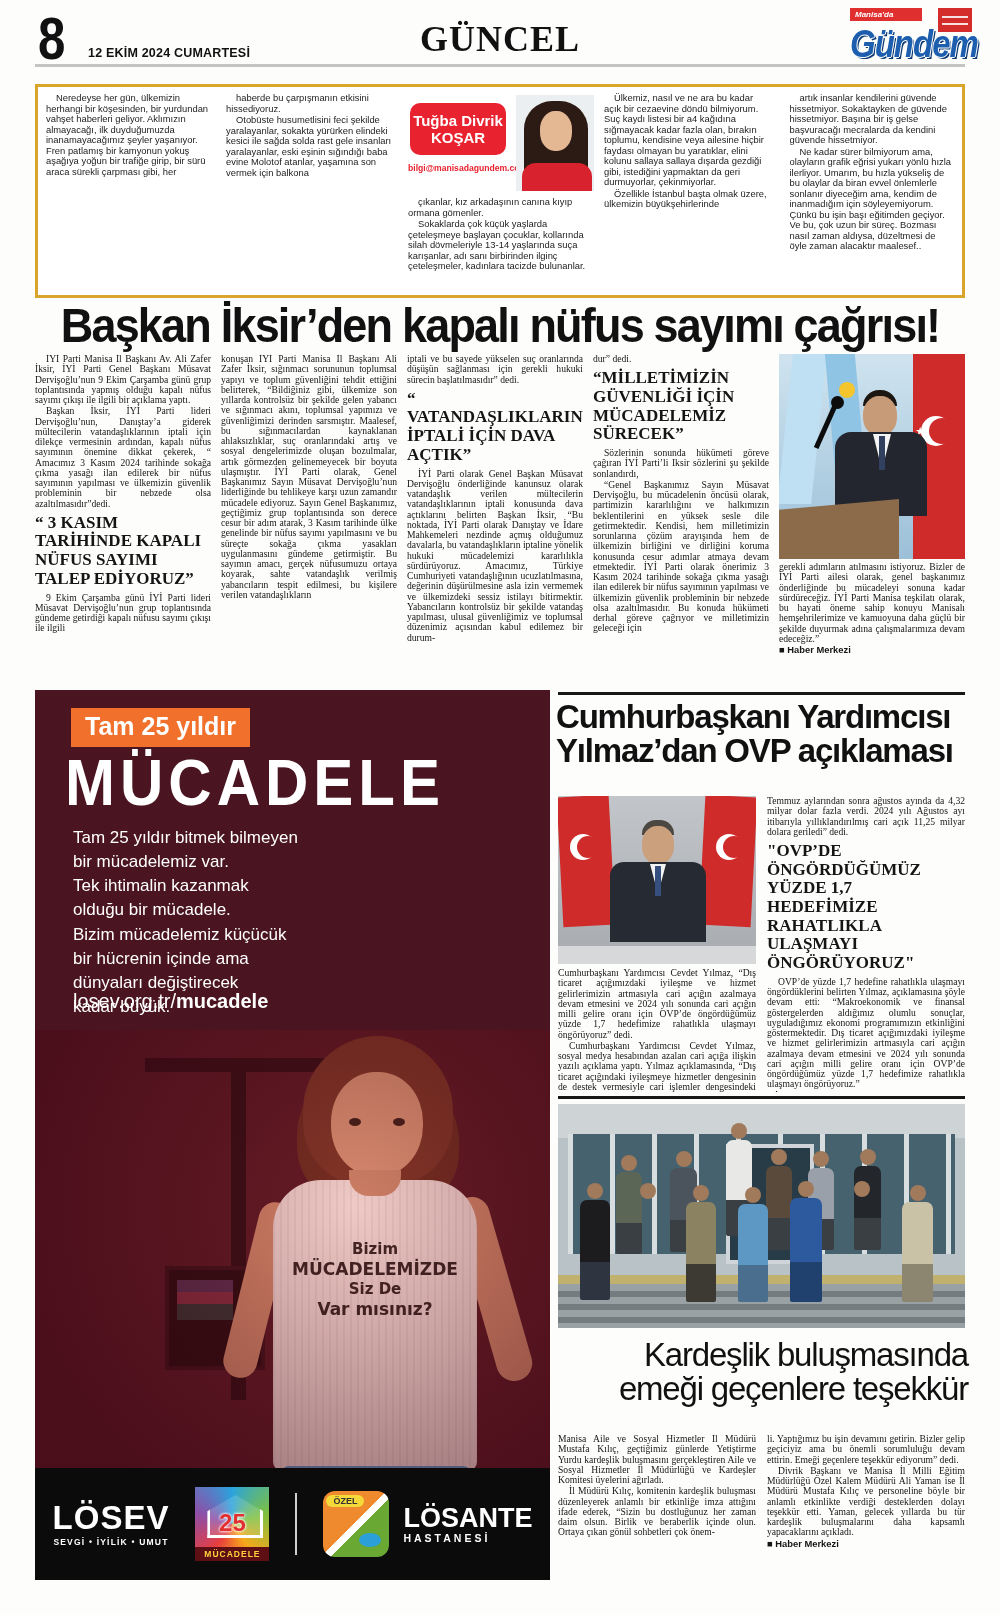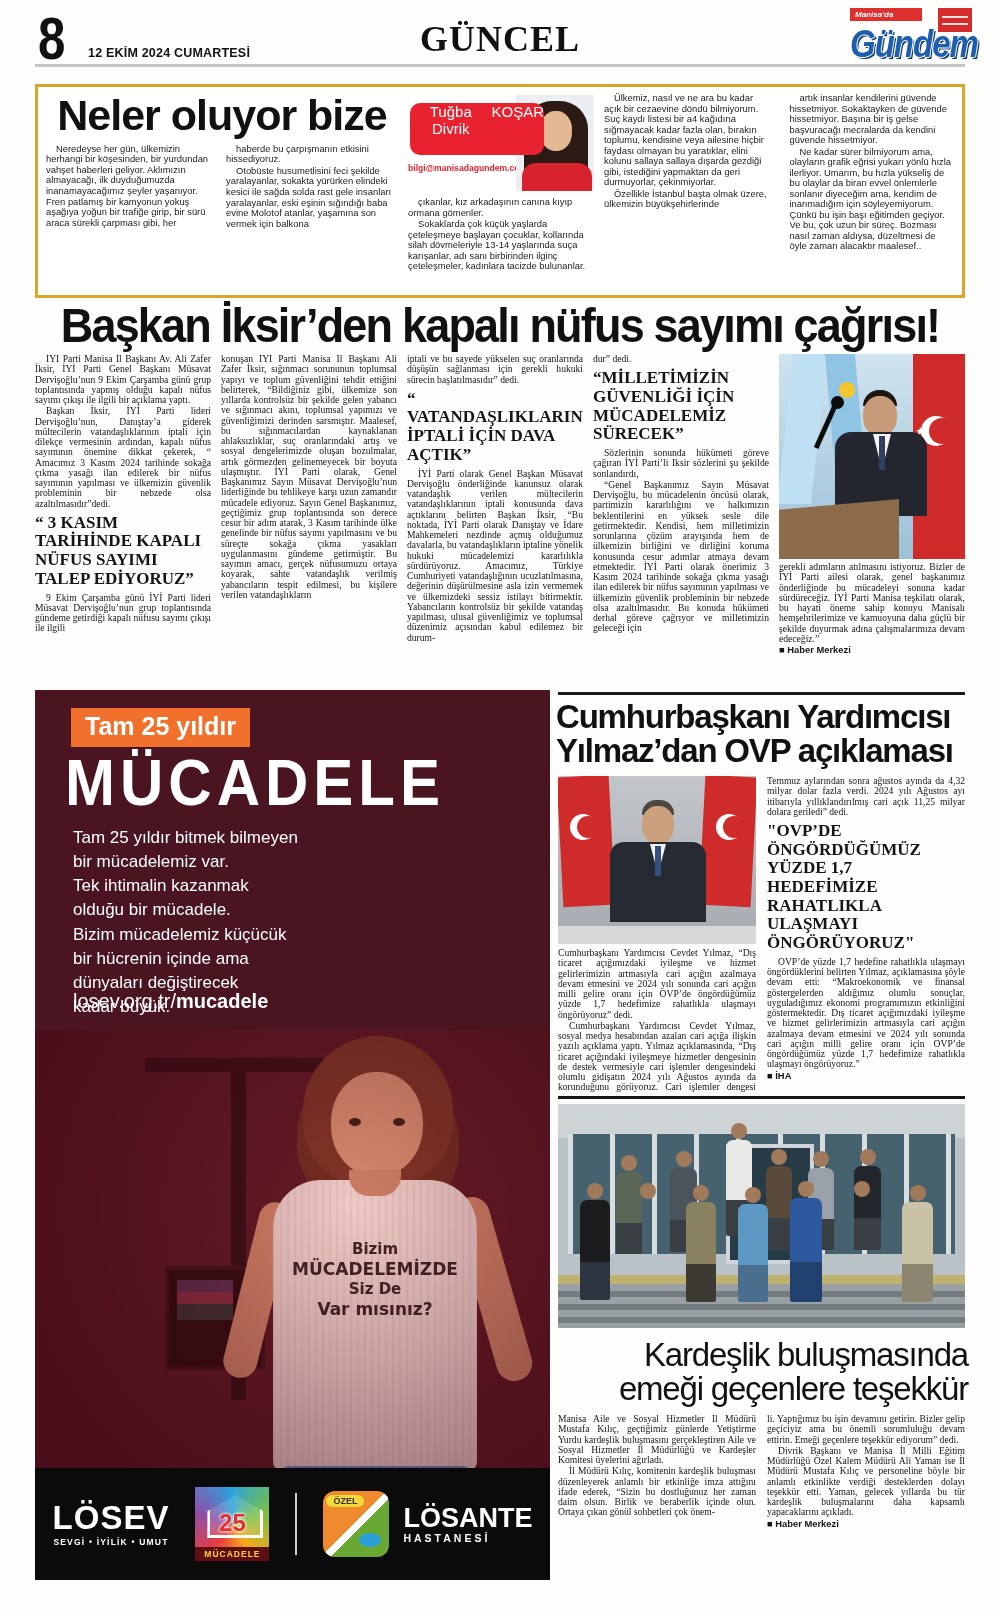--- a/index.html
+++ b/index.html
@@ -172,7 +172,6 @@
 
   <div id="topbox">
     <div id="tb-left">
-      <div class="tb-title">Neler oluyor bize</div>
       <div class="cols">
         <div class="sans-col" style="width:170px">
           <p>Neredeyse her gün, ülkemizin herhangi bir köşesinden, bir yurdundan vahşet haberleri geliyor. Aklımızın almayacağı, ilk duyduğumuzda inanamayacağımız şeyler yaşanıyor. Fren patlamış bir kamyonun yokuş aşağıya yoğun bir trafiğe girip, bir sürü araca sürekli çarpması gibi, her</p>

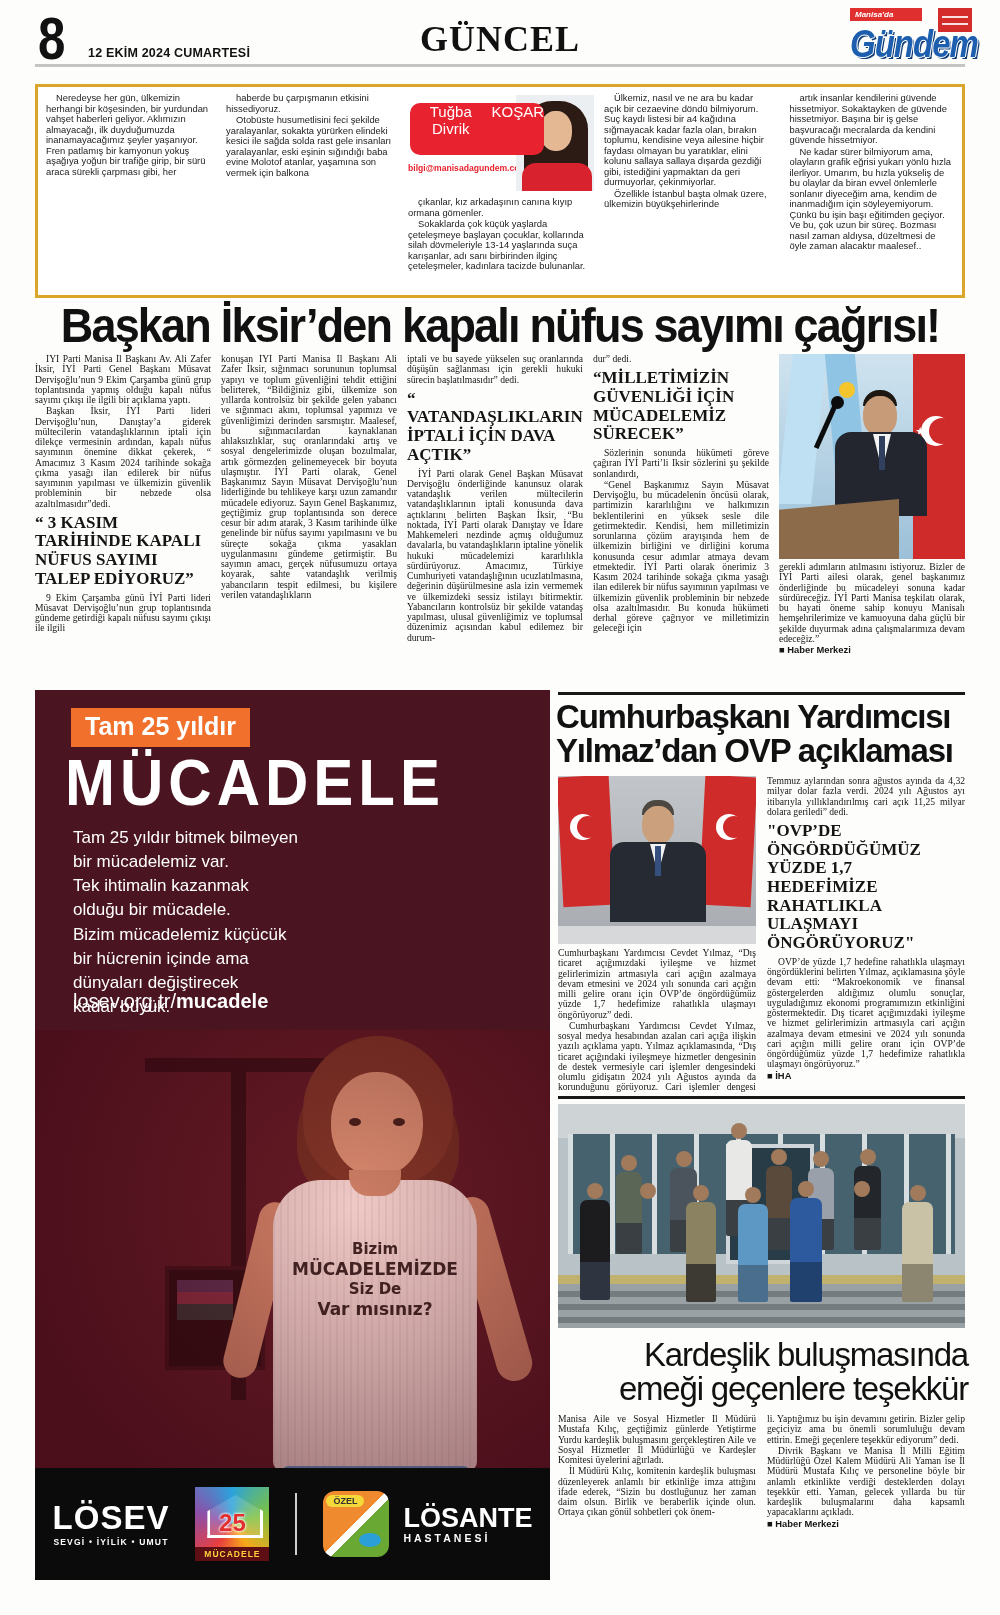--- a/index.html
+++ b/index.html
@@ -29,9 +29,9 @@
   .sans-col{font-size:9.4px;line-height:1.12;color:#222;overflow:hidden;text-align:left;}
   .sans-col p{margin:0 0 1px;text-indent:10px;}
   #tb-mid{width:186px;position:relative;}
-  #authorbox{position:absolute;left:2px;top:10px;width:134px;height:52px;background:#e8222e;border-radius:10px;
-             color:#fff;font-weight:400;text-align:center;font-size:15px;line-height:1.15;display:flex;
-             flex-direction:row;justify-content:center;z-index:2;}
+  #authorbox{position:absolute;left:2px;top:10px;width:96px;height:52px;background:#e8222e;border-radius:10px;
+             color:#fff;font-weight:700;text-align:center;font-size:15px;line-height:1.15;display:flex;
+             flex-direction:column;justify-content:center;z-index:2;}
   #authorphoto{position:absolute;right:0;top:2px;width:78px;height:96px;background:#eceff1;overflow:hidden;z-index:1;}
   .a-hair{position:absolute;left:8px;top:6px;width:64px;height:86px;border-radius:28px 28px 10px 10px;background:#2c1a14;}
   .a-face{position:absolute;left:24px;top:16px;width:32px;height:40px;border-radius:46%;background:#e5b894;}

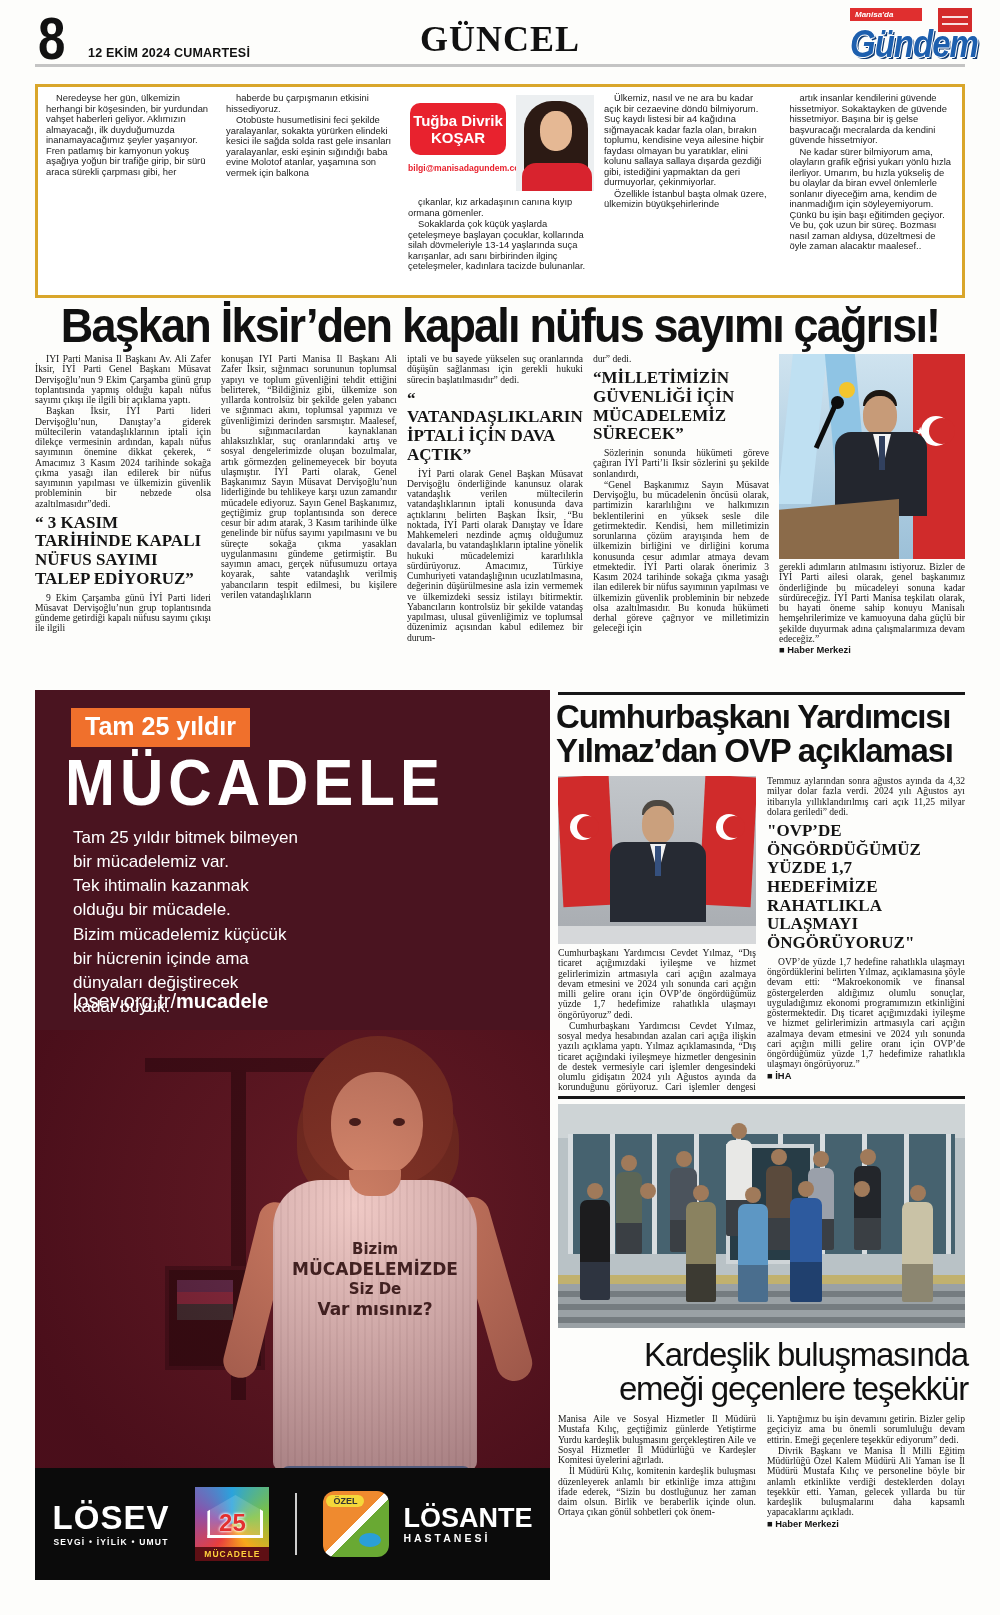--- a/index.html
+++ b/index.html
@@ -123,7 +123,7 @@
   #ovp-head{position:absolute;left:556px;top:700px;width:412px;font-size:33px;font-weight:900;line-height:1.04;
             letter-spacing:-1.2px;}
   #ovp-body{position:absolute;left:558px;top:776px;width:407px;height:316px;display:flex;gap:11px;}
-  .ovp-col{width:198px;}
+  .ovp-col{width:198px;margin-top:20px;}
   #ovp-photo{width:198px;height:168px;position:relative;background:linear-gradient(180deg,#c2c6ca,#a7abb0);overflow:hidden;margin-bottom:4px;}
   .yp-flag{position:absolute;top:0;width:52px;height:130px;background:#d02b2b;}
   .yp-flag.l{left:2px;transform:rotate(-3deg);} .yp-flag.r{right:2px;transform:rotate(3deg);}

